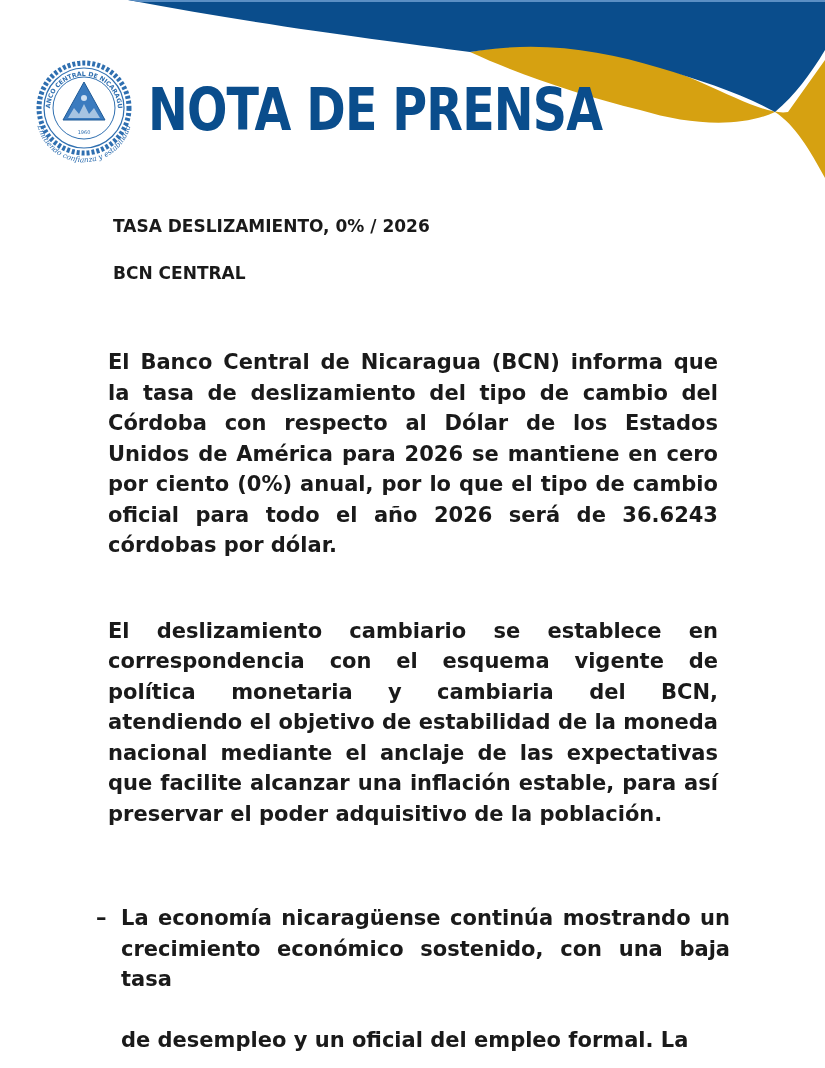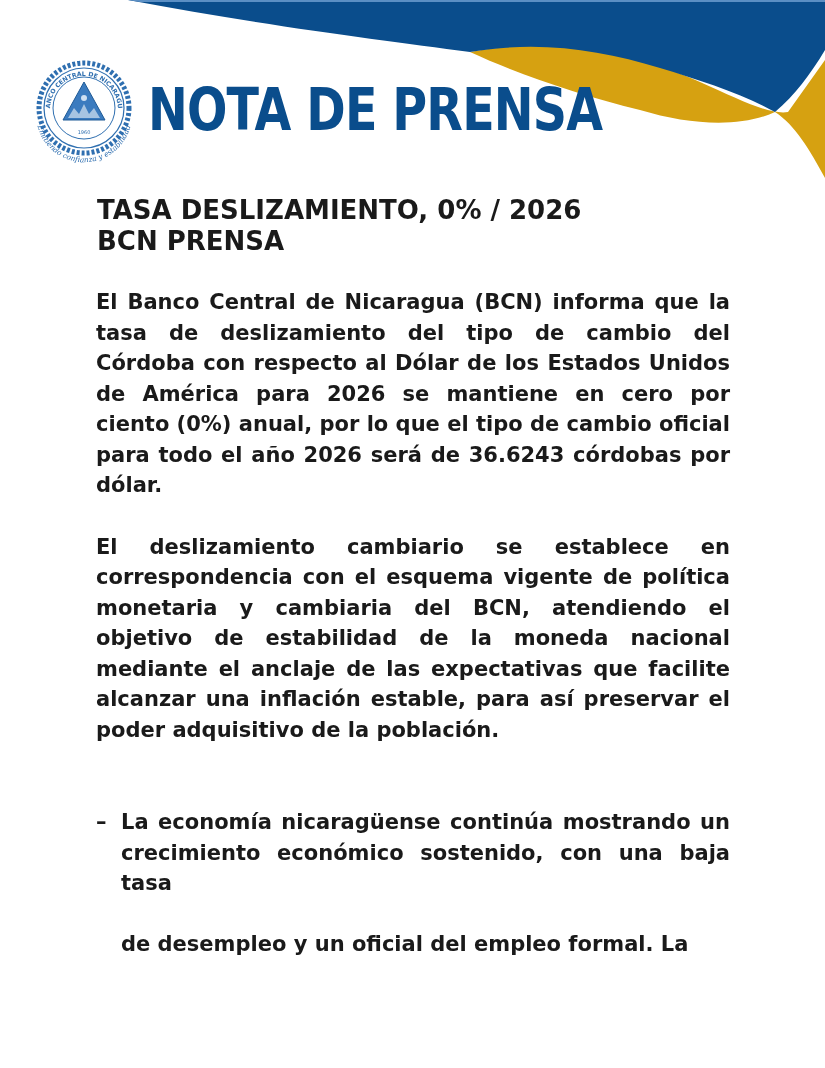--- a/index.html
+++ b/index.html
@@ -8,7 +8,7 @@
     .logo { position: absolute; left: 30px; top: 58px; width: 108px; height: 108px; }
     .title { position: absolute; left: 148px; top: 78px; font-family: "DejaVu Sans", sans-serif; font-weight: bold; font-size: 58px; letter-spacing: -1px; color: #0a4d8c; transform: scaleX(0.82); transform-origin: left center; white-space: nowrap; line-height: 64px; }
     .content { position: absolute; left: 96px; top: 194px; width: 634px; font-weight: bold; font-size: 21px; line-height: 30.5px; color: #1a1a1a; }
-    .heading { margin: 1px; line-height: 30px; font-size: 26px; }
+    .heading { margin: 17px; line-height: 30px; font-size: 17px; }
     .para { margin: 0; text-align: justify; }
     .spacer-1 { height: 30px; }
     .spacer-2 { height: 31px; }

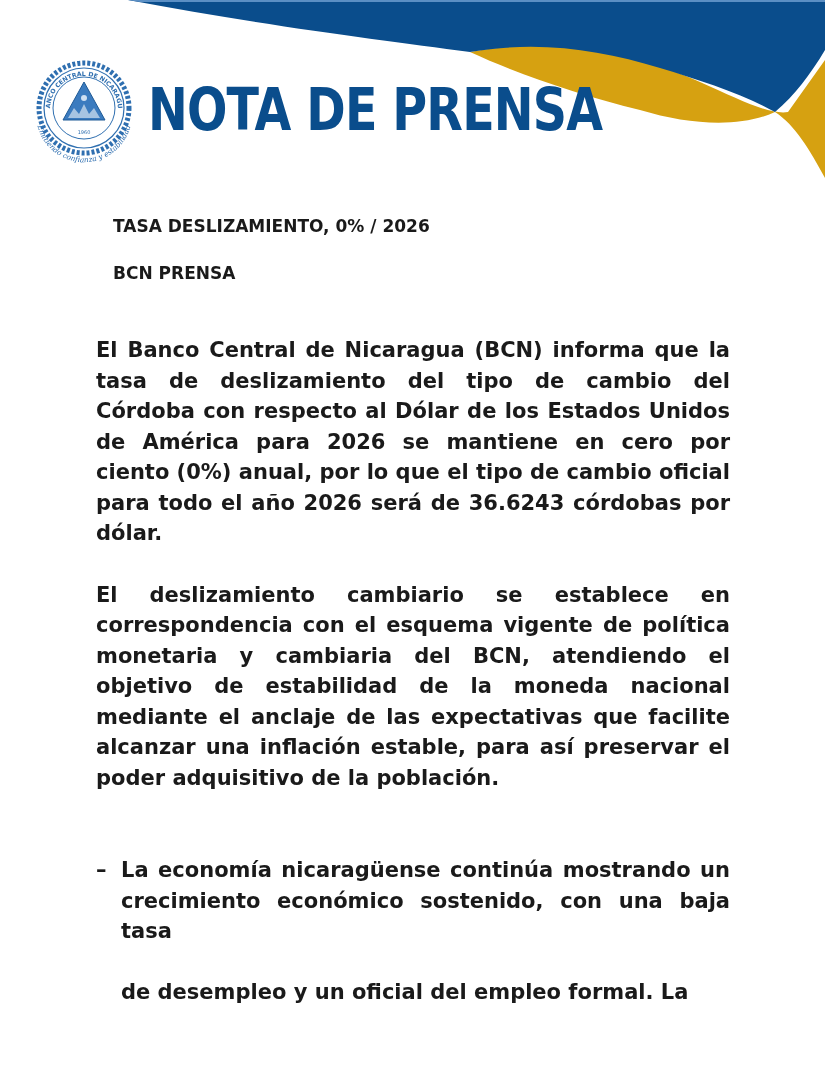--- a/index.html
+++ b/index.html
@@ -49,7 +49,7 @@
 
 <div class="content">
   <p class="heading">TASA DESLIZAMIENTO, 0% / 2026</p>
-  <p class="heading">BCN PRENSA</p>
+  <p class="heading">BCN CENTRAL</p>
   <div class="spacer-1"></div>
   <p class="para">El Banco Central de Nicaragua (BCN) informa que la tasa de deslizamiento del tipo de cambio del Córdoba con respecto al Dólar de los Estados Unidos de América para 2026 se mantiene en cero por ciento (0%) anual, por lo que el tipo de cambio oficial para todo el año 2026 será de 36.6243 córdobas por dólar.</p>
   <div class="spacer-2"></div>

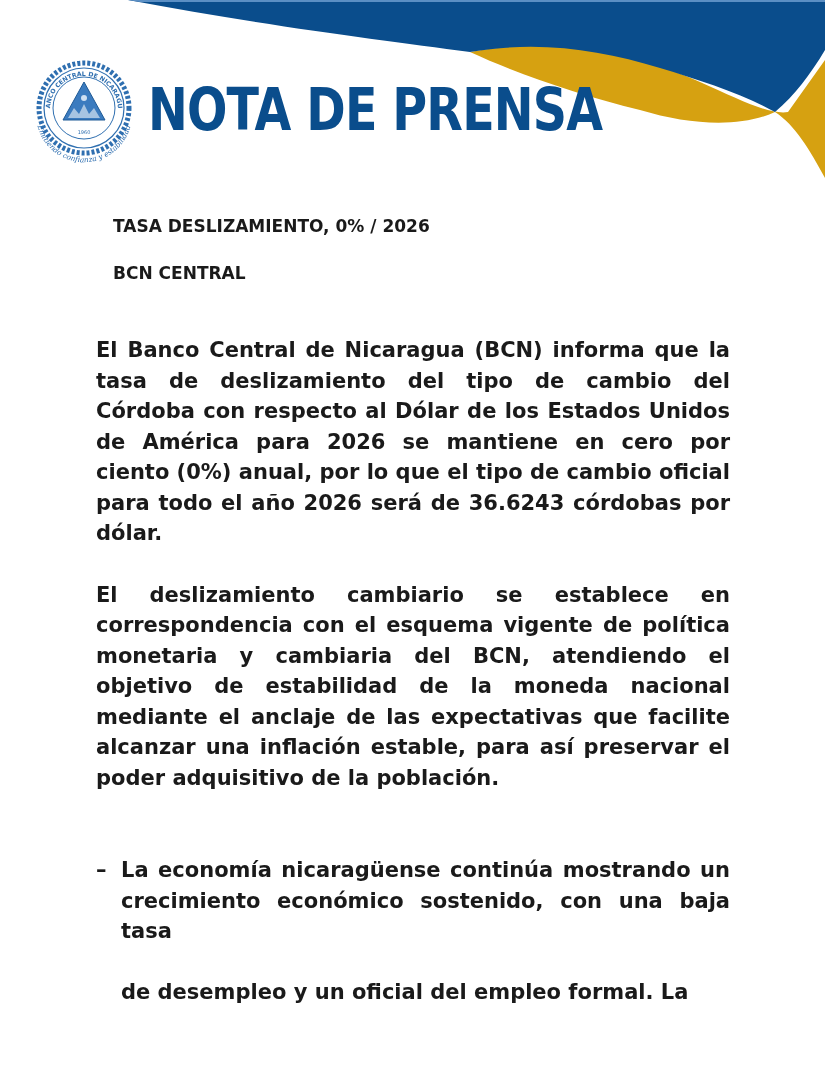--- a/index.html
+++ b/index.html
@@ -9,7 +9,7 @@
     .title { position: absolute; left: 148px; top: 78px; font-family: "DejaVu Sans", sans-serif; font-weight: bold; font-size: 58px; letter-spacing: -1px; color: #0a4d8c; transform: scaleX(0.82); transform-origin: left center; white-space: nowrap; line-height: 64px; }
     .content { position: absolute; left: 96px; top: 194px; width: 634px; font-weight: bold; font-size: 21px; line-height: 30.5px; color: #1a1a1a; }
     .heading { margin: 17px; line-height: 30px; font-size: 17px; }
-    .para { margin: 0; text-align: justify; }
+    .para { margin: 12px; text-align: justify; }
     .spacer-1 { height: 30px; }
     .spacer-2 { height: 31px; }
     .bullet { position: relative; padding-left: 25px; text-align: justify; margin: 0; }

